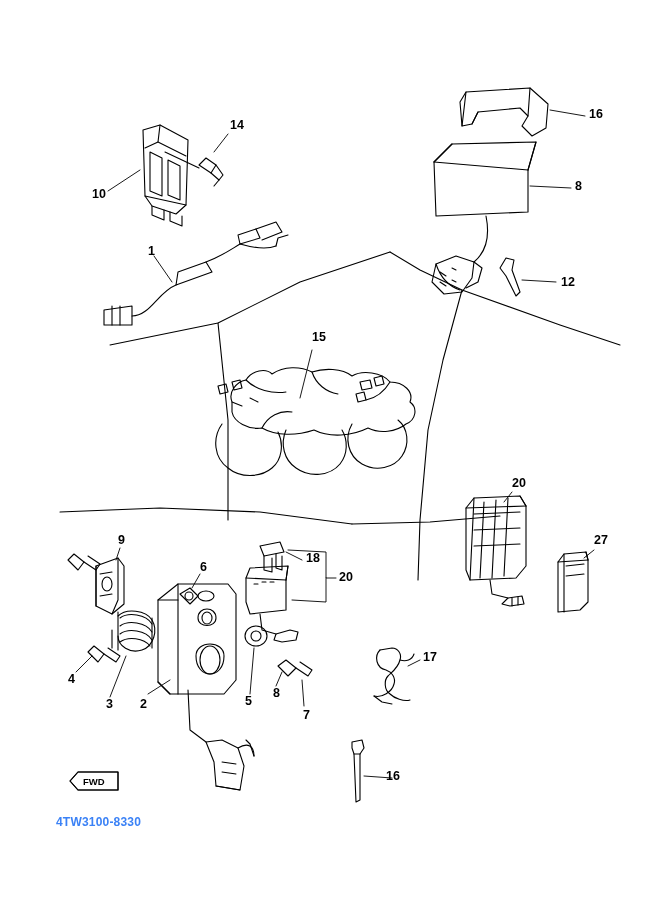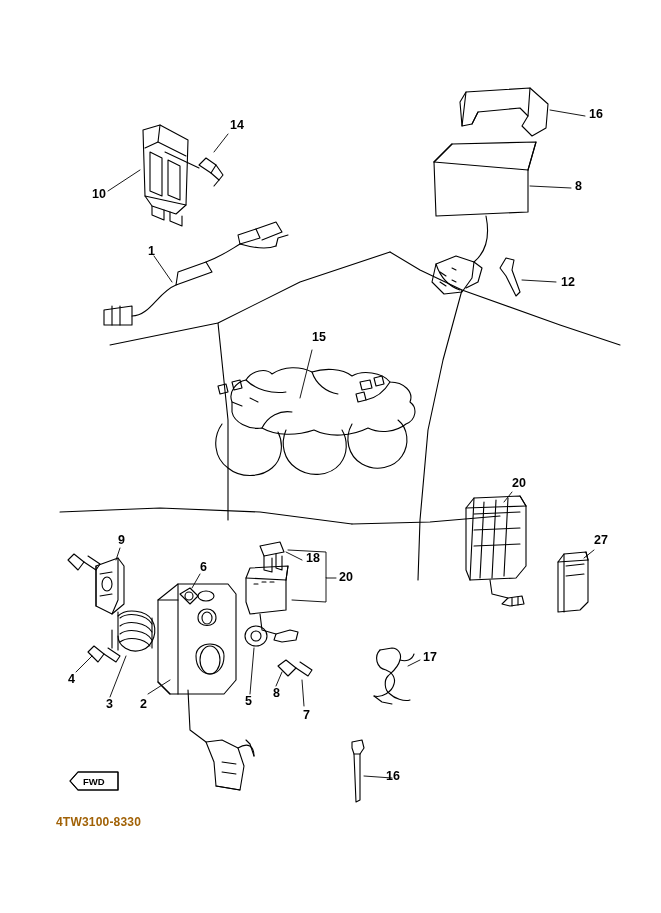--- a/index.html
+++ b/index.html
@@ -38,7 +38,7 @@
     font-family: "Liberation Sans", sans-serif;
     font-size: 12px;
     font-weight: bold;
-    color: #a16207;
+    color: #3b82f6;
     letter-spacing: 0.2px;
     white-space: nowrap;
   }

